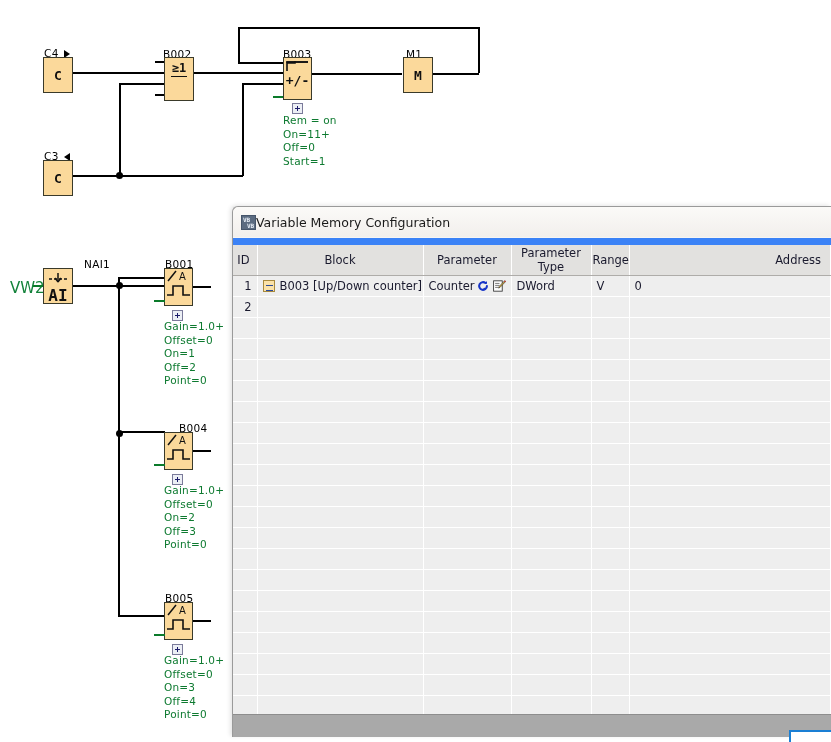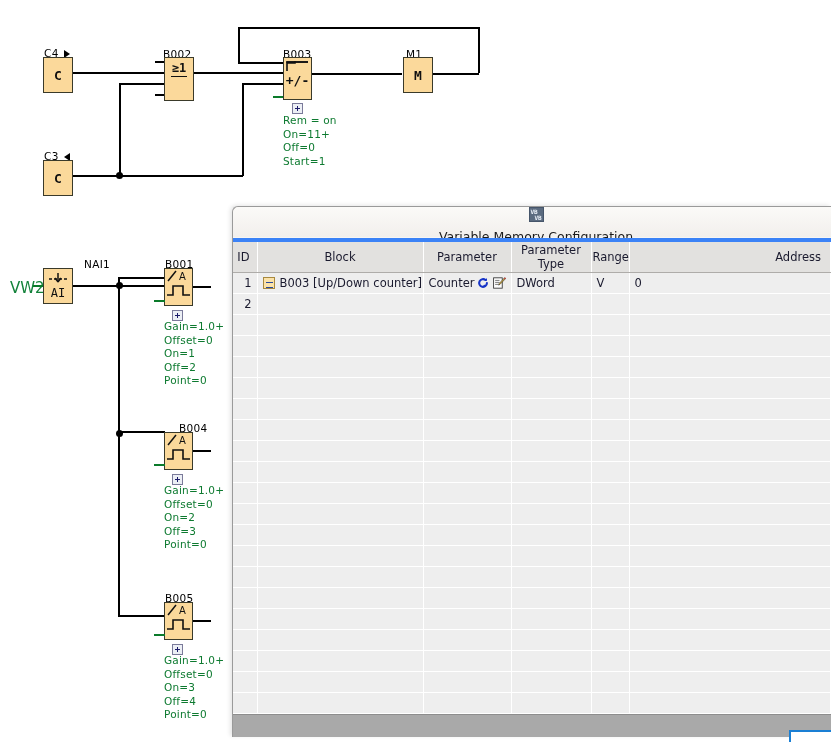--- a/index.html
+++ b/index.html
@@ -48,8 +48,8 @@
     border-top-left-radius:6px;box-shadow:-2px -1px 4px rgba(0,0,0,.10);
     box-sizing:border-box;overflow:hidden;
   }
-  #titlebar{height:30px;display:flex;align-items:center;gap:7px;padding-left:8px;
-            background:linear-gradient(#fbfaf8,#f2efec);border-top-left-radius:6px;flex-direction:column;}
+  #titlebar{height:30px;display:flex;align-items:center;padding-left:8px;
+            background:linear-gradient(#fbfaf8,#f2efec);border-top-left-radius:6px;}
   #titlebar .ttl{font-size:12.5px;color:#1a1a1a;font-family:"DejaVu Sans","Liberation Sans",sans-serif;}
   .appicon{width:15px;height:15px;background:#5b6b80;border:1px solid #46556a;box-sizing:border-box;
            position:relative;display:inline-block;flex:0 0 auto;}

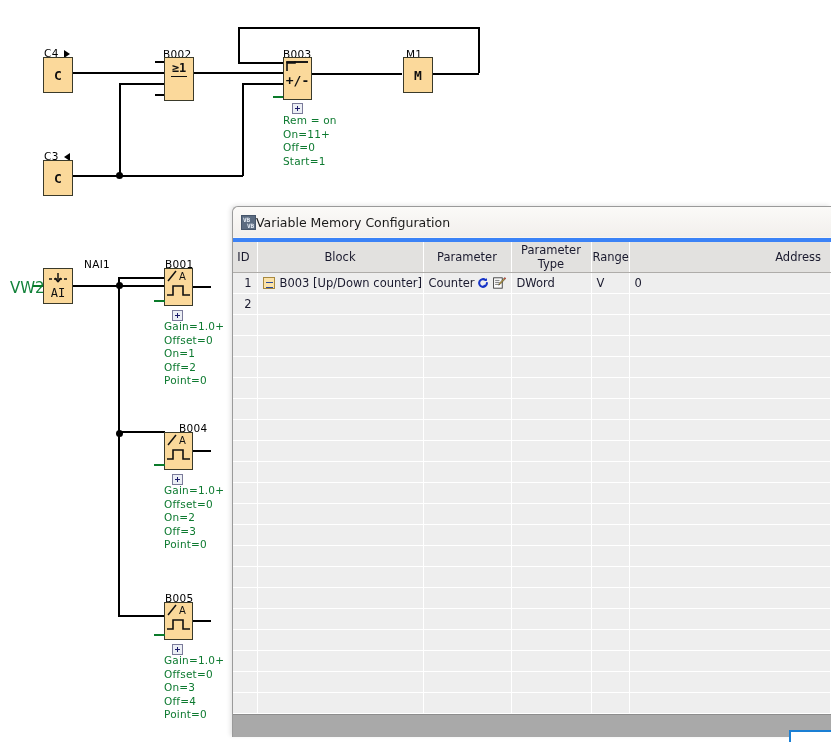--- a/index.html
+++ b/index.html
@@ -57,7 +57,7 @@
   .appicon .t1{left:1px;top:1px;}
   .appicon .t2{left:5px;top:7px;}
 
-  #grid{position:absolute;left:0;top:31px;right:0;bottom:22px;border-top:4px solid #3b82f6;}
+  #grid{position:absolute;left:0;top:31px;right:0;bottom:22px;border-top:7px solid #3b82f6;}
   table.vmt{border-collapse:collapse;width:100%;table-layout:fixed;}
   table.vmt th{
     background:#e2e1df;border-right:1px solid #ffffff;border-bottom:1px solid #aeaca9;

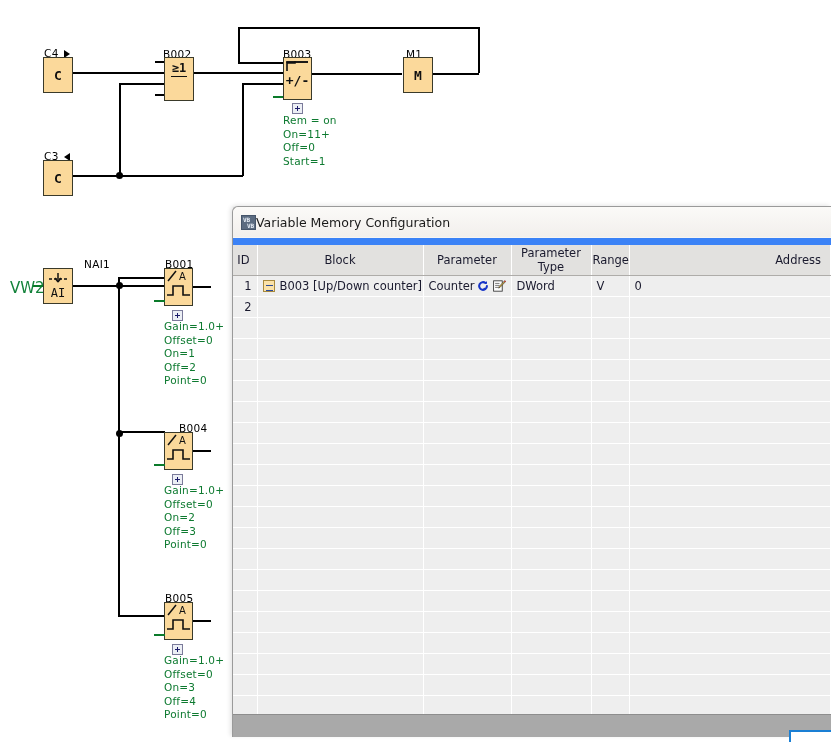--- a/index.html
+++ b/index.html
@@ -162,7 +162,7 @@
       <path d="M5 10 L23 10" stroke="#111" stroke-width="1.4" stroke-dasharray="3,2"></path>
       <path d="M14 13 L11 9 M14 13 L17 9" stroke="#111" stroke-width="1.3" fill="none"></path>
     </svg>
-    <div style="position:absolute;left:0;right:0;top:17px;text-align:center;font-family:'DejaVu Sans Mono','Liberation Mono',monospace;font-size:12px;font-weight:400;color:#111;">AI</div>
+    <div style="position:absolute;left:0;right:0;top:17px;text-align:center;font-family:'DejaVu Sans Mono','Liberation Mono',monospace;font-size:16px;font-weight:700;color:#111;">AI</div>
   </div>
 
   <div class="wire wh" style="left:73px;top:285px;width:100px;height:2.4px;"></div>

